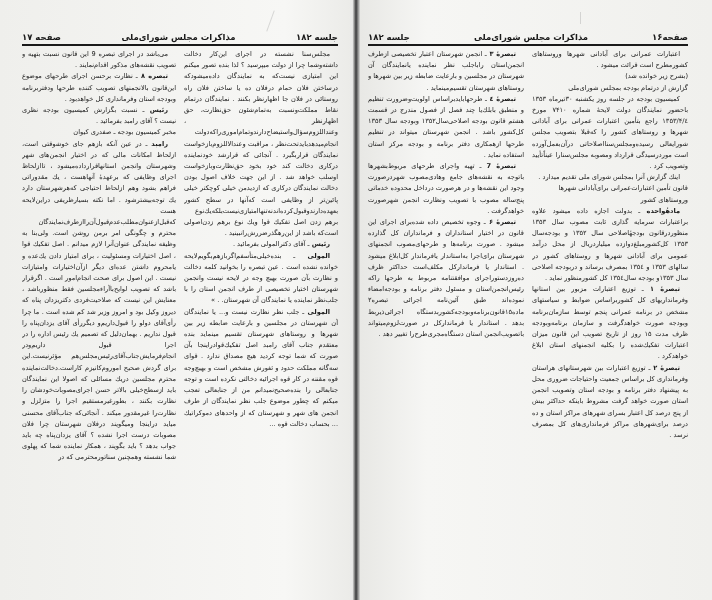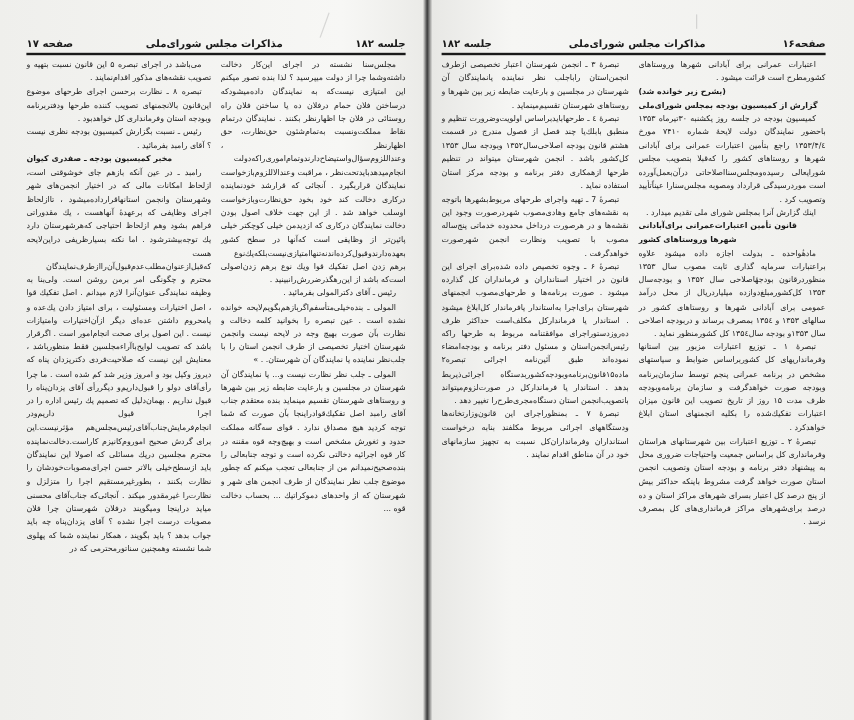--- a/index.html
+++ b/index.html
@@ -43,7 +43,7 @@
           <p class="para"><span class="lead">المولی </span><span>ـ جلب نظر نظارت نیست و... یا نمایندگان آن شهرستان در مجلسین و بارعایت ضابطه زیر بین شهرها و روستاهای شهرستان تقسیم مینماید بنده معتقدم جناب آقای رامبد اصل تفکیك‌قوادراینجا بآن صورت که شما توجه کردید هیچ مصداق ندارد . قوای سه‌گانه مملکت حدود و ثغورش مشخص است و بهیچ‌وجه قوه مقننه در کار قوه اجرائیه دخالتی نکرده است و توجه جنابعالی را بنده‌صحیح‌نمیدانم من از جنابعالی تعجب میکنم که چطور موضوع جلب نظر نمایندگان از طرف انجمن های شهر و شهرستان که از واحدهای دموکراتیك‌ ... بحساب دخالت قوه ...</span></p>
         </div>
       <div class="col">
-          <p class="para"><span>می‌باشد در اجرای تبصره ۵ این قانون نسبت بتهیه و تصویب نقشه‌های مذکور اقدام‌نمایند .</span></p>
+          <p class="para"><span>می‌باشد در اجرای تبصره 9 این قانون نسبت بتهیه و تصویب نقشه‌های مذکور اقدام‌نمایند .</span></p>
           <p class="para"><span class="lead">تبصره ۸ </span><span>ـ نظارت برحسن اجرای طرحهای موضوع این‌قانون بالانجمنهای تصویب کننده طرحها ودفتربرنامه وبودجه استان وفرمانداری کل خواهدبود .</span></p>
           <p class="para"><span class="lead">رئیس </span><span>ـ نسبت بگزارش کمیسیون بودجه نظری نیست ؟ آقای رامبد بفرمائید .</span></p>
           <p class="para center"><span>مخبر کمیسیون بودجه ـ صفدری کیوان</span></p>

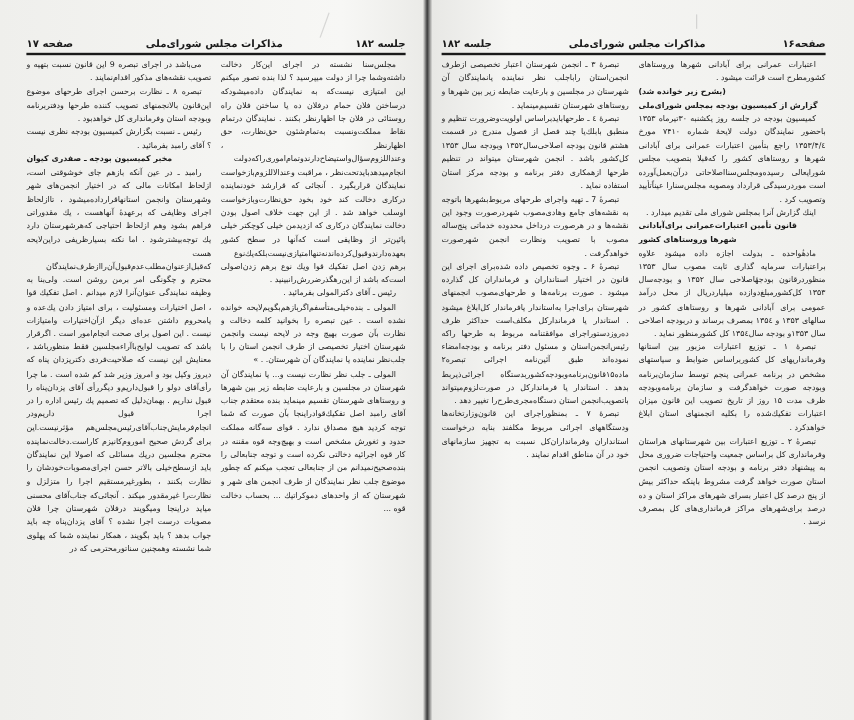--- a/index.html
+++ b/index.html
@@ -19,7 +19,7 @@
   .page.right .cols{left:8px;right:24px;}
   .col{flex:1;direction:rtl;text-align:justify;font-size:6.6px;line-height:11.2px;overflow:hidden;}
   .para{margin:0 0 0 0;text-indent:8px;}
-  .para .lead{font-weight:normal;margin-top:32px;}
+  .para .lead{font-weight:bold;margin-top:32px;}
   .para.center{text-align:left;text-indent:0;font-weight:bold;}
   .scan-mark{position:absolute;background:#9a9a9a;opacity:.35;}
 </style>

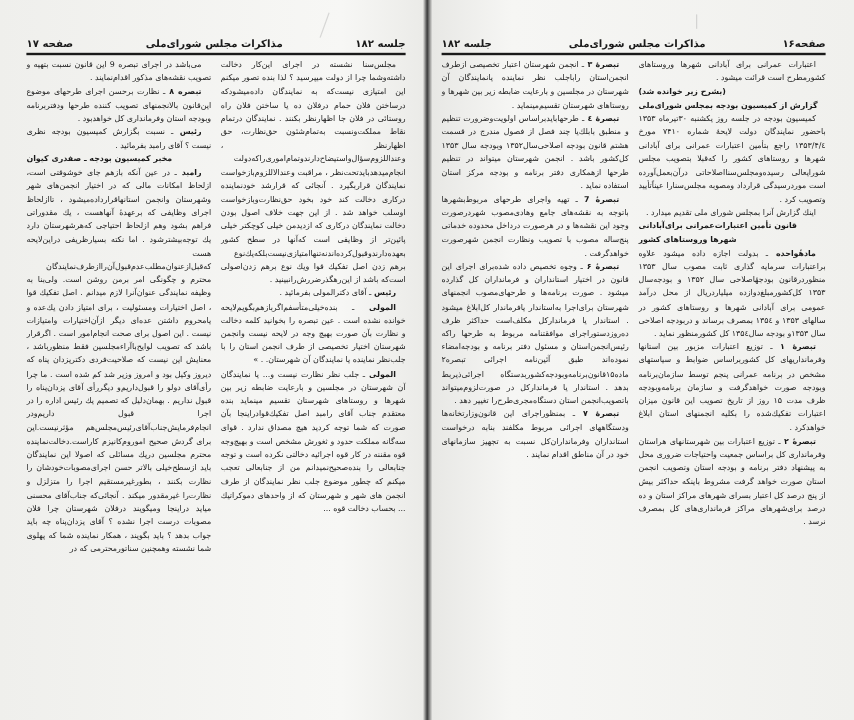--- a/index.html
+++ b/index.html
@@ -20,7 +20,7 @@
   .col{flex:1;direction:rtl;text-align:justify;font-size:6.6px;line-height:11.2px;overflow:hidden;}
   .para{margin:0 0 0 0;text-indent:8px;}
   .para .lead{font-weight:bold;margin-top:32px;}
-  .para.center{text-align:left;text-indent:0;font-weight:bold;}
+  .para.center{text-align:right;text-indent:0;}
   .scan-mark{position:absolute;background:#9a9a9a;opacity:.35;}
 </style>
 </head>

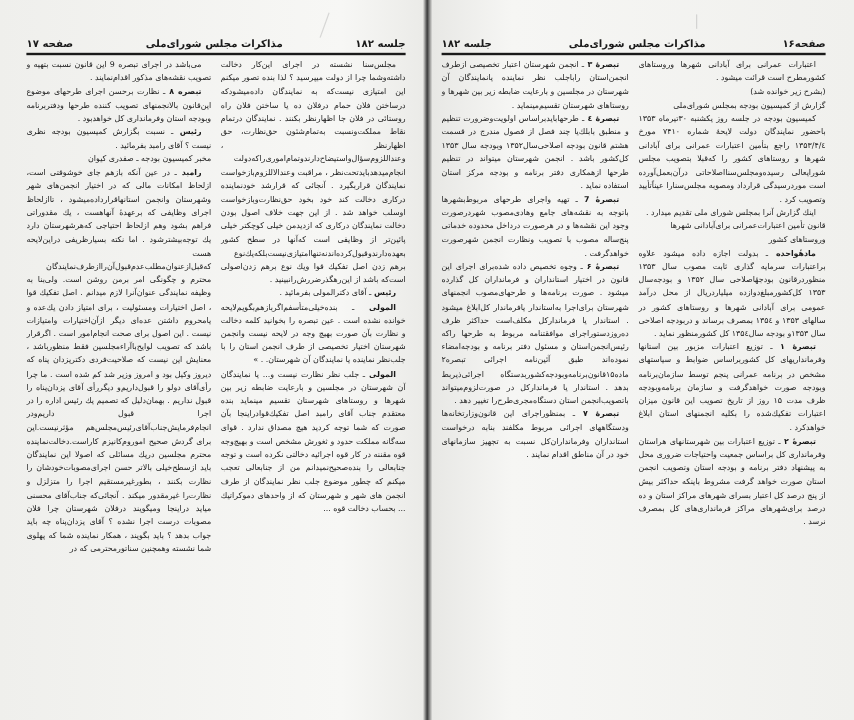--- a/index.html
+++ b/index.html
@@ -63,7 +63,7 @@
       <div class="col">
           <p class="para"><span>اعتبارات عمرانی برای آبادانی شهرها وروستاهای کشورمطرح است قرائت میشود .</span></p>
           <p class="para center"><span>(بشرح زیر خوانده شد)</span></p>
-          <p class="para center"><span>گزارش از کمیسیون بودجه بمجلس شورای‌ملی</span></p>
+          <p class="para center"><span>گزارش از درتمام بودجه بمجلس شورای‌ملی</span></p>
           <p class="para"><span>کمیسیون بودجه در جلسه روز یکشنبه ۳۰تیرماه ۱۳۵۳ باحضور نمایندگان دولت لایحهٔ شماره ۷۴۱۰ مورخ ۱۳۵۳/۴/٤ راجع بتأمین اعتبارات عمرانی برای آبادانی شهرها و روستاهای کشور را که‌قبلا بتصویب مجلس شورایعالی رسیده‌ومجلس‌سنااصلاحاتی درآن‌بعمل‌آورده است موردرسیدگی قرارداد ومصوبه مجلس‌سنارا عیناً‌تأیید وتصویب کرد .</span></p>
           <p class="para"><span>اینك گزارش آنرا بمجلس شورای ملی تقدیم میدارد .</span></p>
           <p class="para center"><span>قانون تأمین اعتبارات‌عمرانی برای‌آبادانی شهرها وروستاهای کشور</span></p>

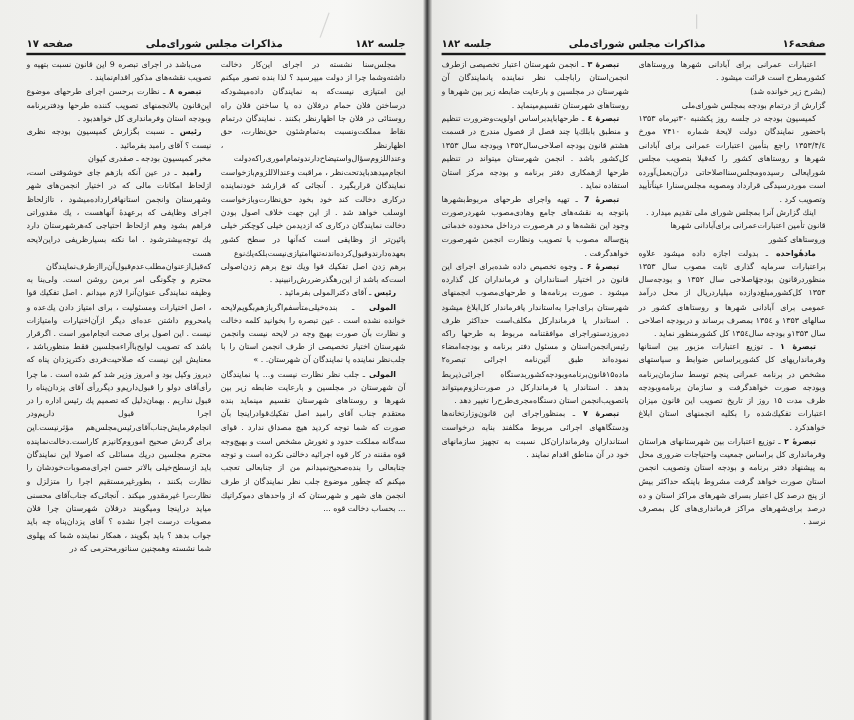--- a/index.html
+++ b/index.html
@@ -76,7 +76,6 @@
           <p class="para"><span class="lead">تبصرهٔ ٤ </span><span>ـ طرحهاباید‌بر‌اساس اولویت‌وضرورت تنظیم و منطبق بابلك‌یا چند فصل از فصول مندرج در قسمت هشتم قانون بودجه اصلاحی‌سال۱۳۵۲ وبودجه سال ۱۳۵۳ کل‌کشور باشد . انجمن شهرستان میتواند در تنظیم طرحها ازهمکاری دفتر برنامه و بودجه مرکز استان استفاده نماید .</span></p>
           <p class="para"><span class="lead">تبصرهٔ 7 </span><span>ـ تهیه واجرای طرحهای مربوط‌بشهرها باتوجه به نقشه‌های جامع وهادی‌مصوب شهردرصورت وجود این نقشه‌ها و در هرصورت درداخل محدوده خدماتی پنج‌ساله مصوب با تصویب ونظارت انجمن شهرصورت خواهدگرفت .</span></p>
           <p class="para"><span class="lead">تبصرهٔ ۶ </span><span>ـ وجوه تخصیص داده شده‌برای اجرای این قانون در اختیار استانداران و فرمانداران کل گذارده میشود . صورت برنامه‌ها و طرحهای‌مصوب انجمنهای شهرستان برای‌اجرا به‌استاندار یافرماندار کل‌ابلاغ میشود . استاندار یا فرماندارکل مکلف‌است حداکثر ظرف ده‌روزدستوراجرای موافقتنامه مربوط به طرحها راکه رئیس‌انجمن‌استان و مسئول دفتر برنامه و بودجه‌امضاء نموده‌اند طبق آئین‌نامه اجرائی تبصره۲ ماده۱۵قانون‌برنامه‌و‌بودجه‌کشوربدستگاه اجرائی‌ذیربط بدهد . استاندار یا فرماندارکل در صورت‌لزوم‌میتواند باتصویب‌انجمن استان دستگاه‌مجری‌طرح‌را تغییر دهد .</span></p>
-          <p class="para"><span class="lead">تبصرهٔ ۷ </span><span>ـ بمنظوراجرای این قانون‌وزارتخانه‌ها ودستگاههای اجرائی مربوط مکلفند بنابه درخواست استانداران وفرمانداران‌کل نسبت به تجهیز سازمانهای خود در آن مناطق اقدام نمایند .</span></p>
         </div>
     </div>
   </div>

